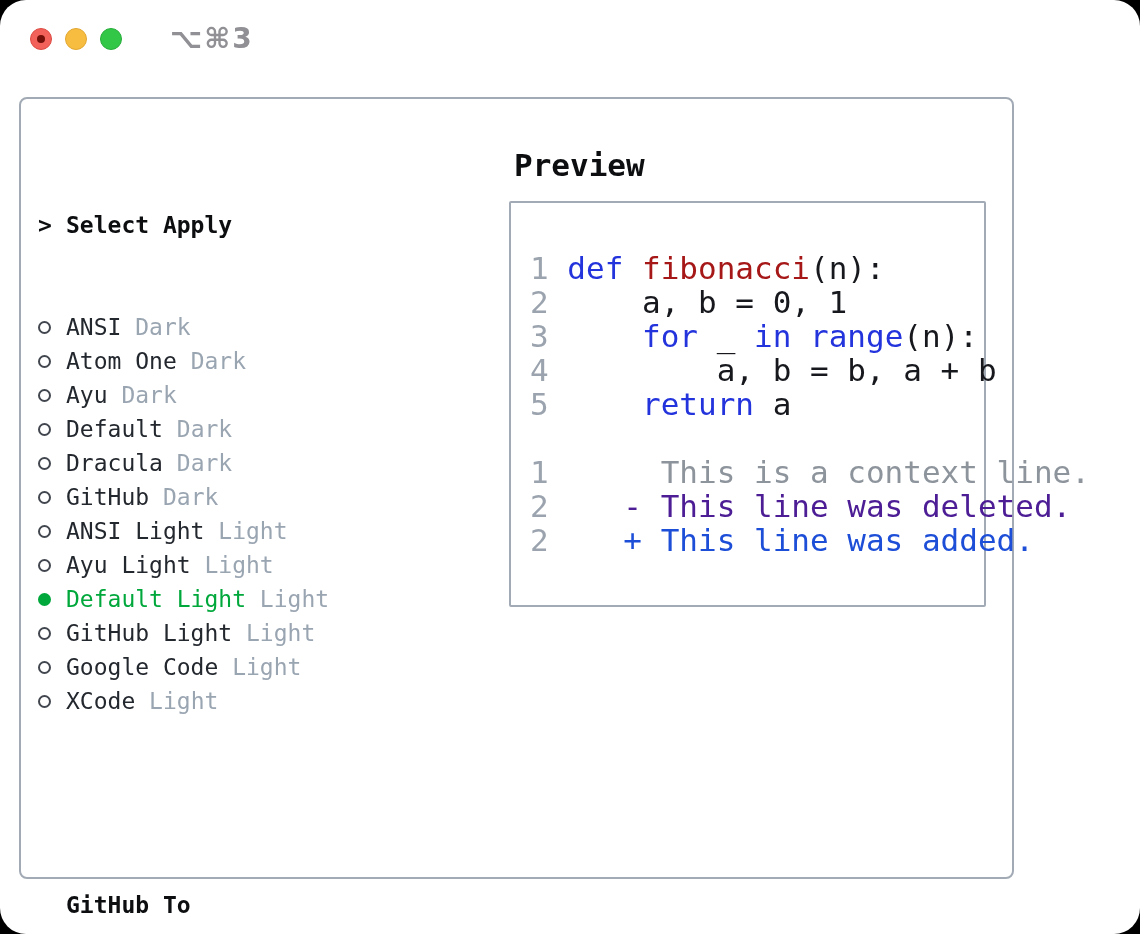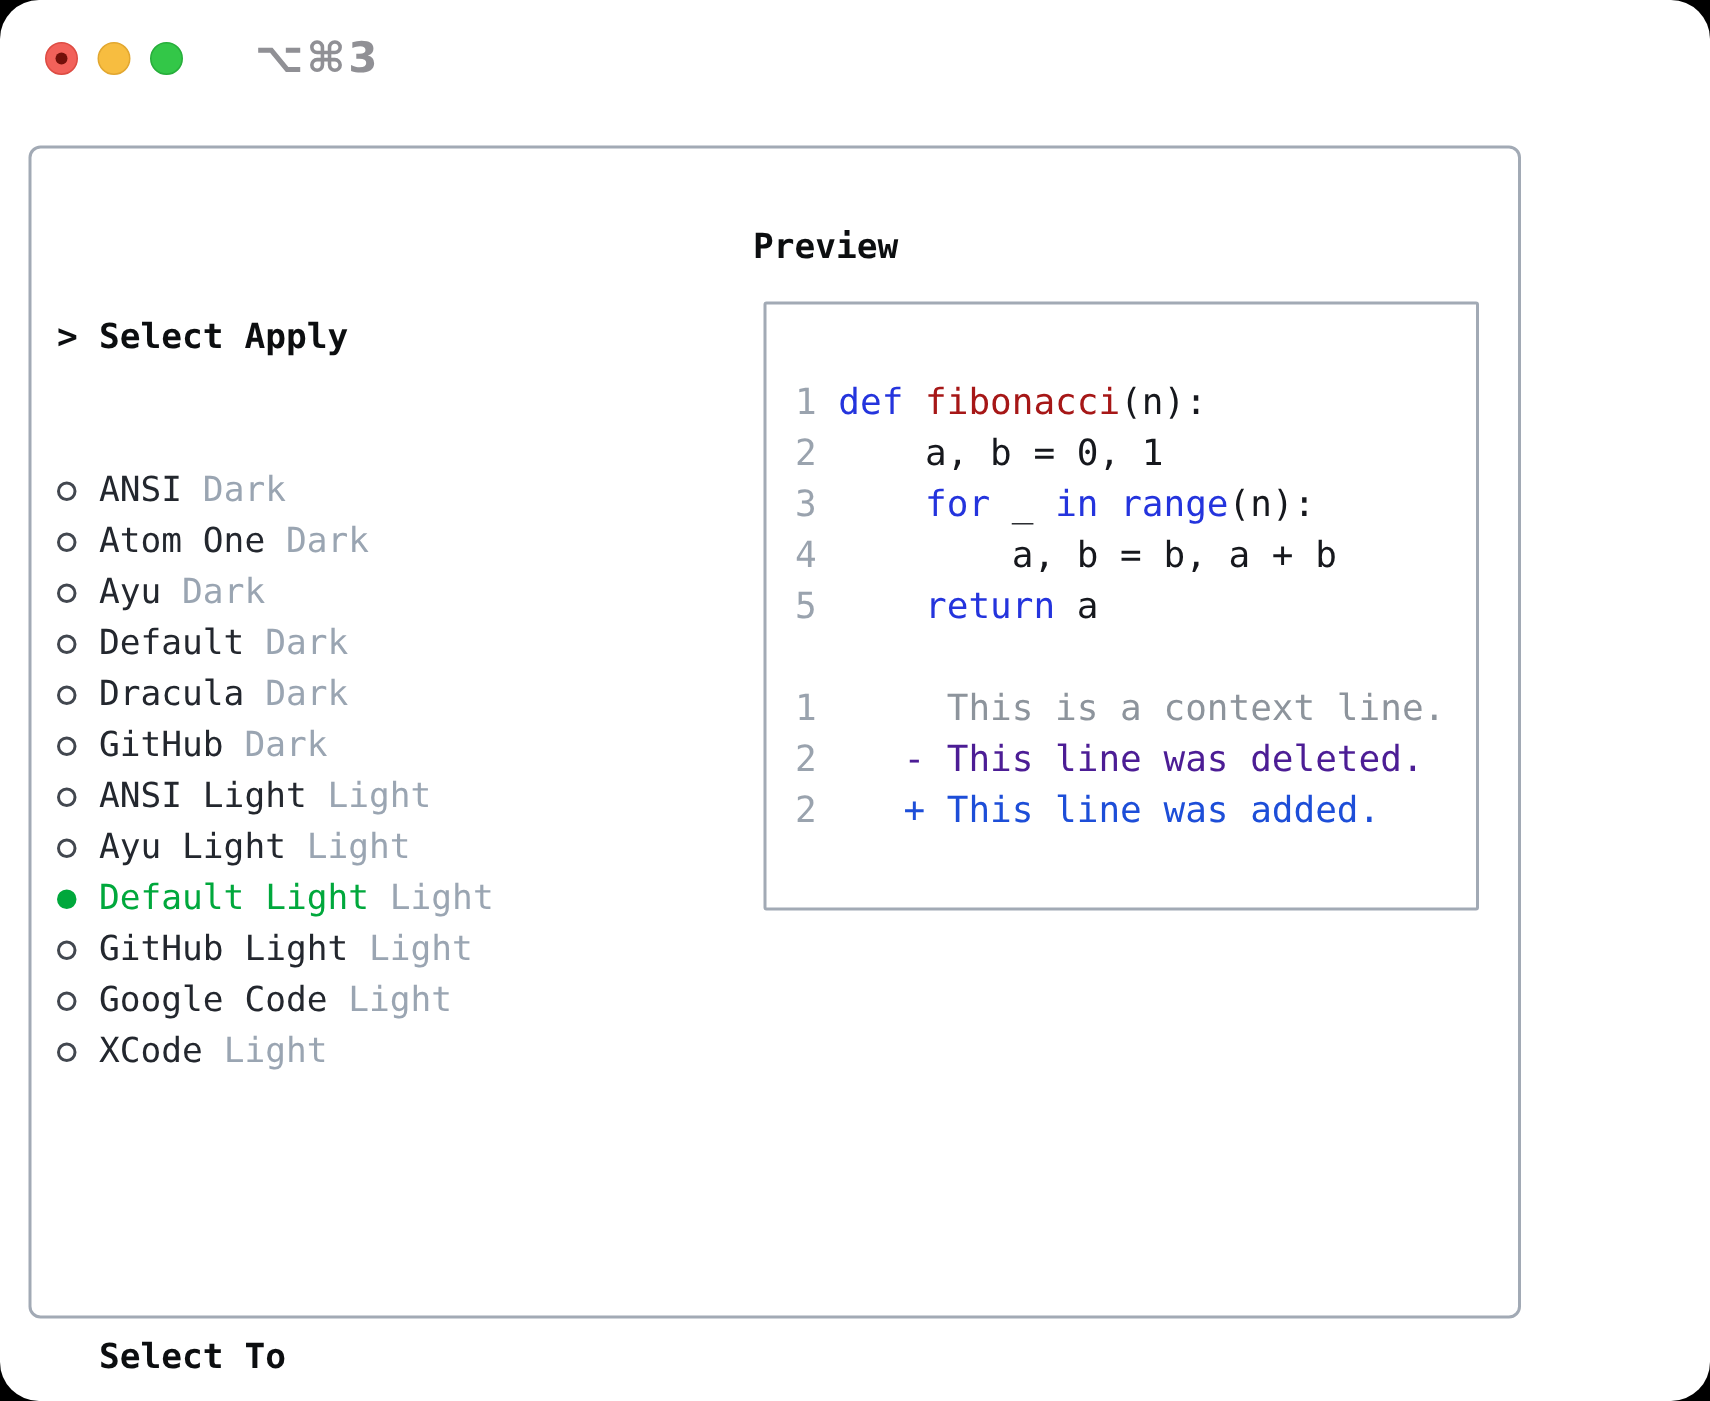--- a/index.html
+++ b/index.html
@@ -38,7 +38,7 @@
   .selected .name{color:#00a83c;text-align:center;}
   
   .preview-heading{
-    position:absolute;left:502px;top:148px;font-size:23px;line-height:34px;
+    position:absolute;left:514px;top:148px;font-size:31px;line-height:34px;
     font-weight:bold;color:#0c0e10;
   }
   .preview-box{

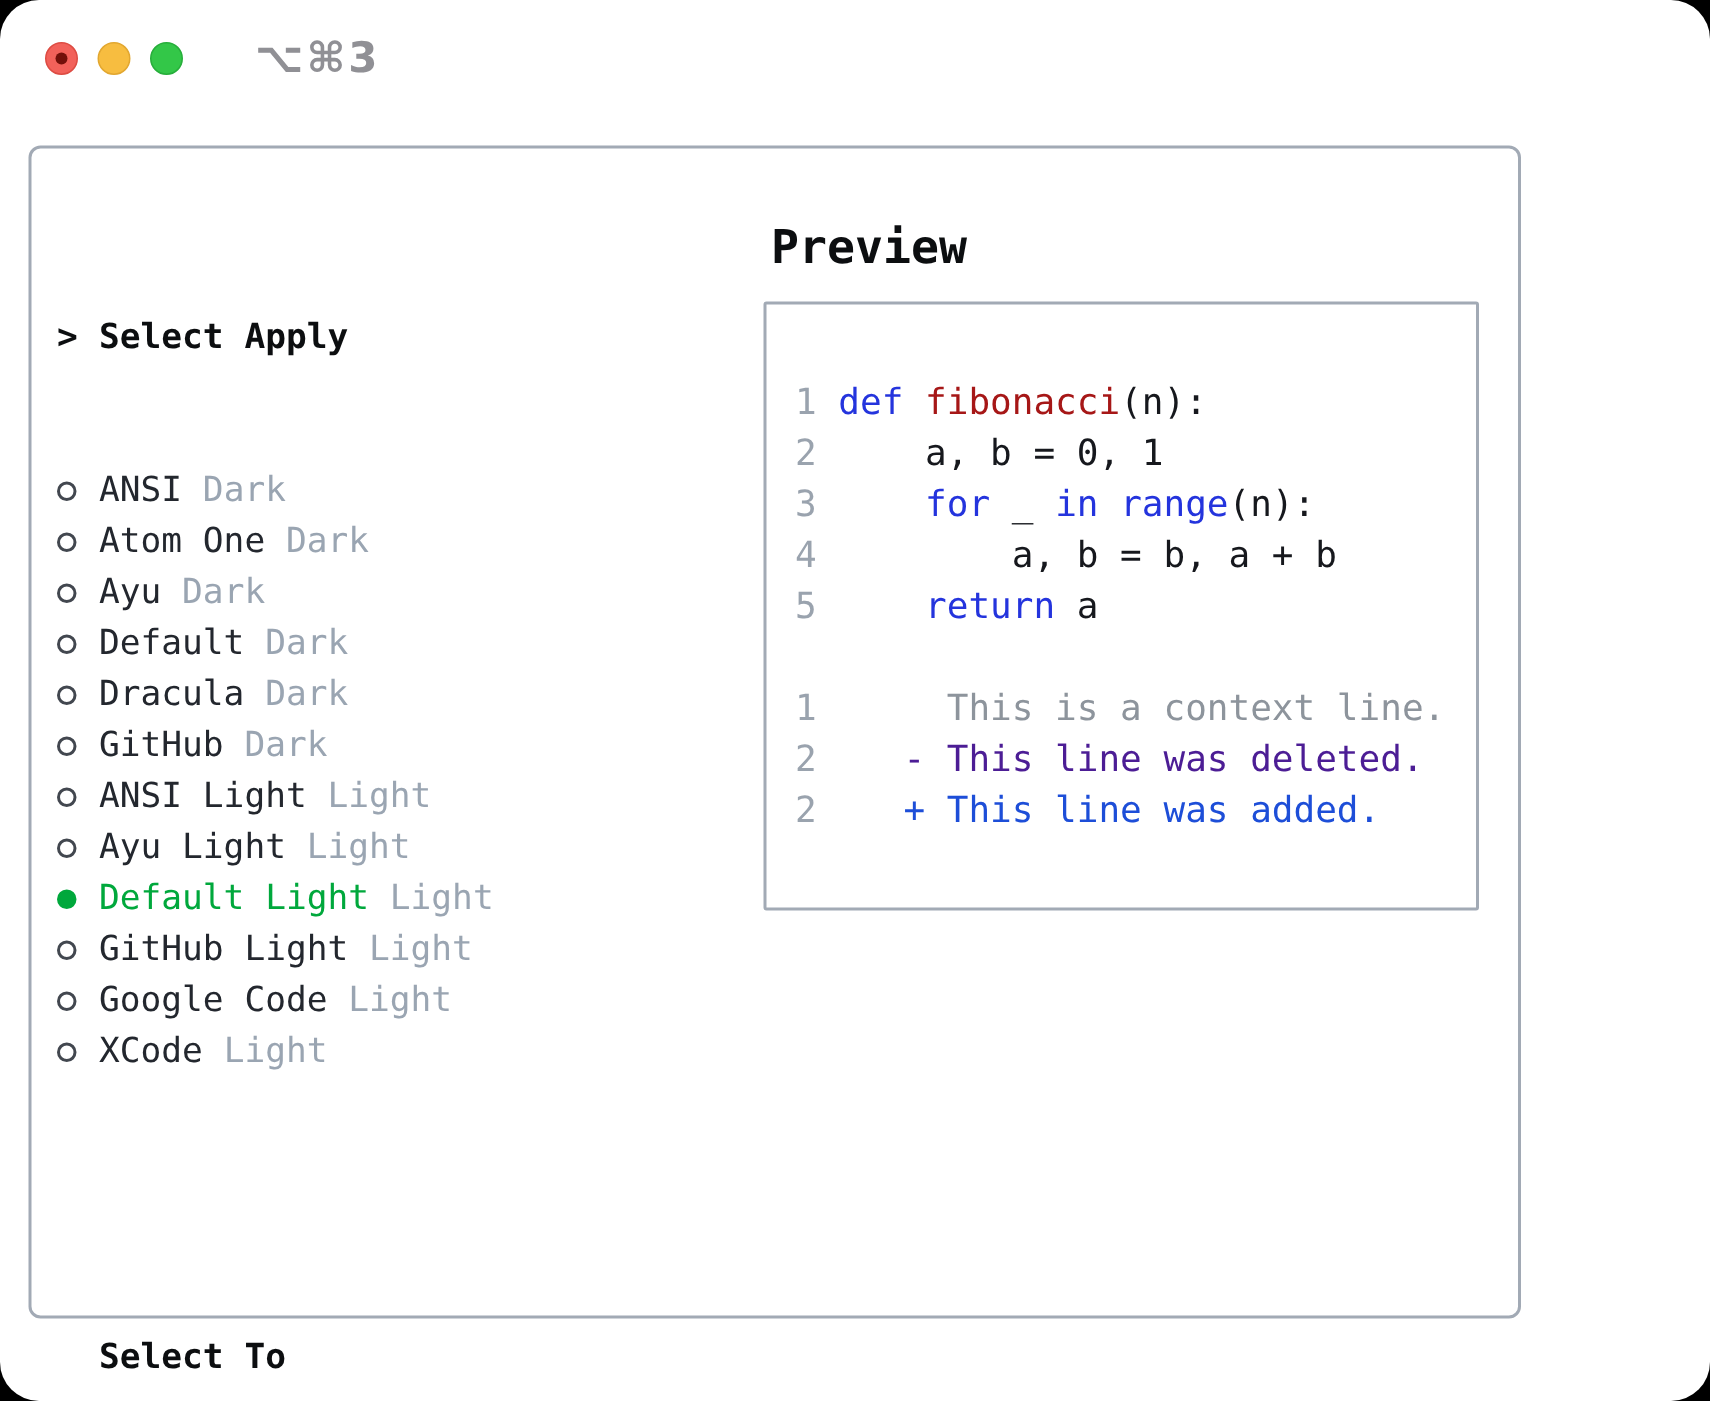--- a/index.html
+++ b/index.html
@@ -46,7 +46,7 @@
     border:2px solid #a2aab5;border-radius:2px;box-sizing:border-box;background:#fff;
   }
   .code{
-    position:absolute;left:530px;top:251px;font-size:24px;line-height:34px;white-space:pre;
+    position:absolute;left:530px;top:251px;font-size:31px;line-height:34px;white-space:pre;
   }
   .code-row{height:34px;}
   .tok-num{color:#9aa3ae;}

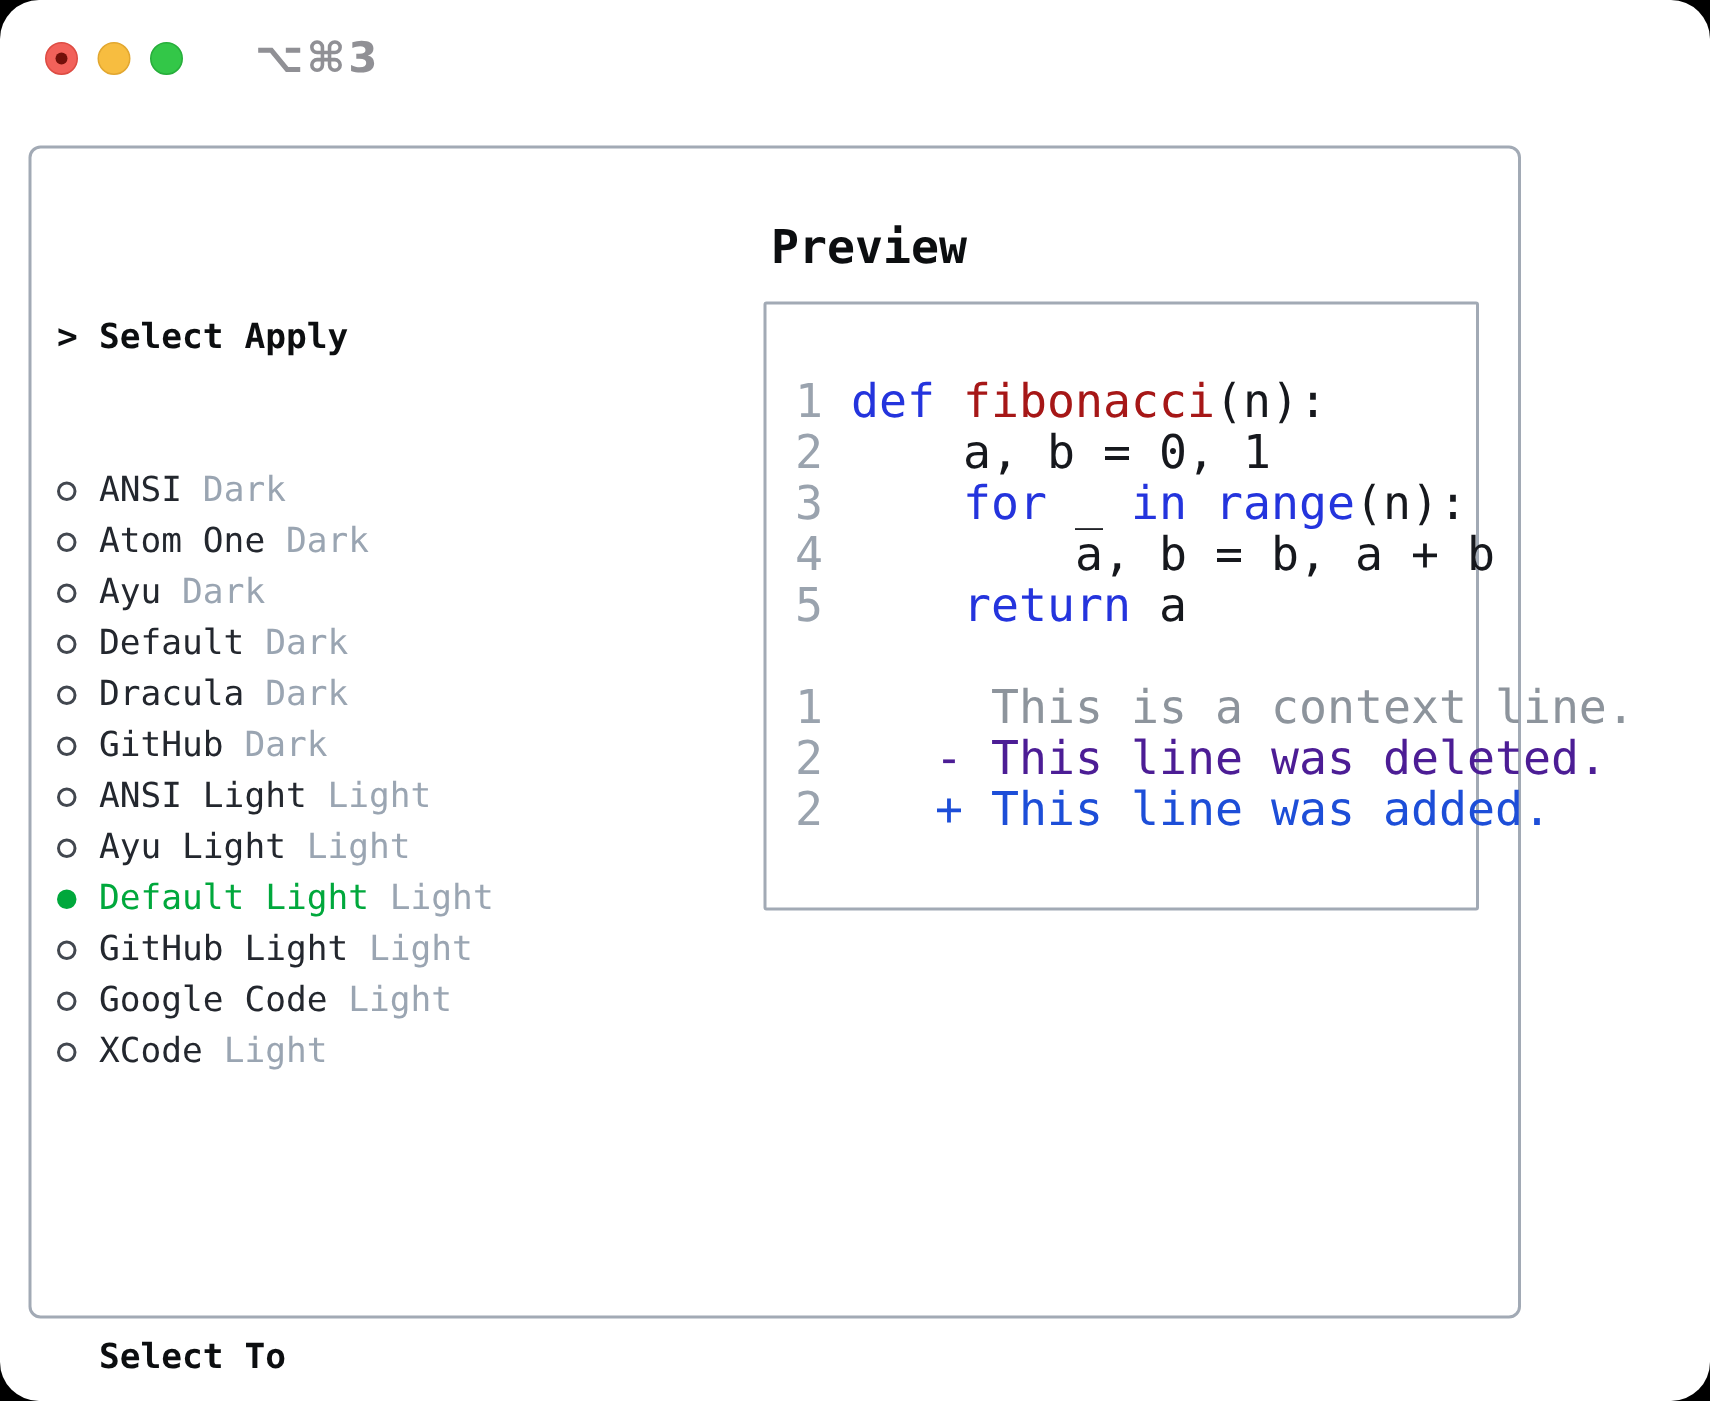--- a/index.html
+++ b/index.html
@@ -78,7 +78,7 @@
     <div class="row"></div>
     <div class="row">
       <span class="marker"></span>
-      <span class="h">Select To</span>
+      <span class="h">GitHub To</span>
     </div>
     
     

